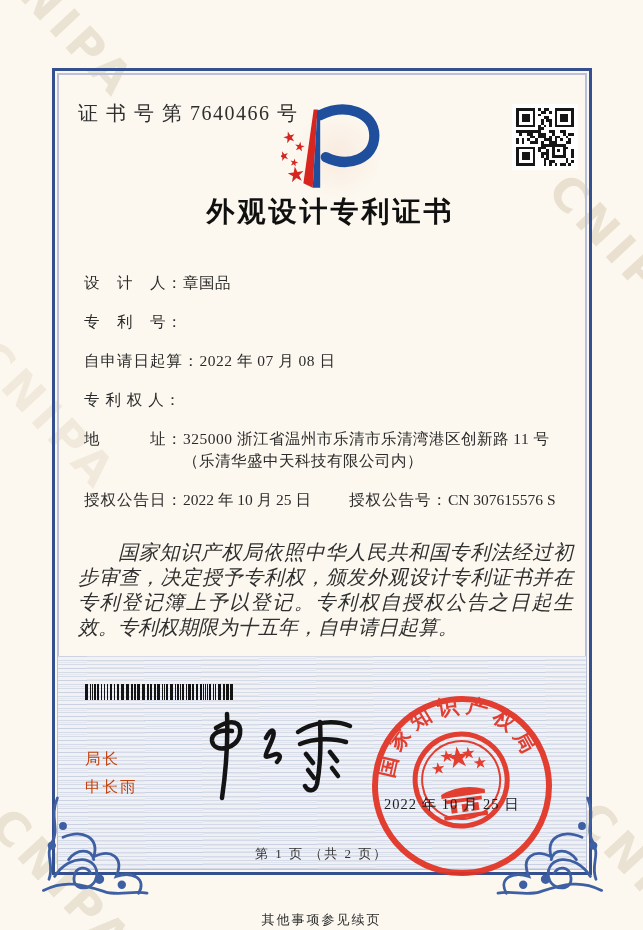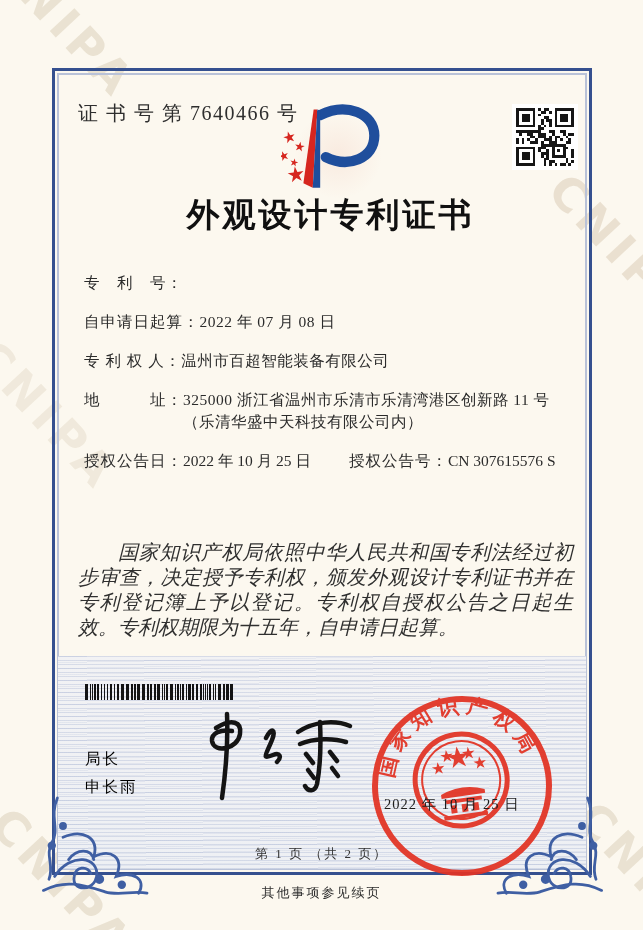--- a/index.html
+++ b/index.html
@@ -64,7 +64,7 @@
   .qr-grid i.on{background:#161616;}
   .title{
     position:absolute;left:0;right:0;top:193px;text-align:center;
-    font-size:33px;font-weight:bold;letter-spacing:3px;color:#101010;margin-left:18px;
+    font-size:28px;font-weight:bold;letter-spacing:3px;color:#101010;margin-left:18px;
   }
 
   

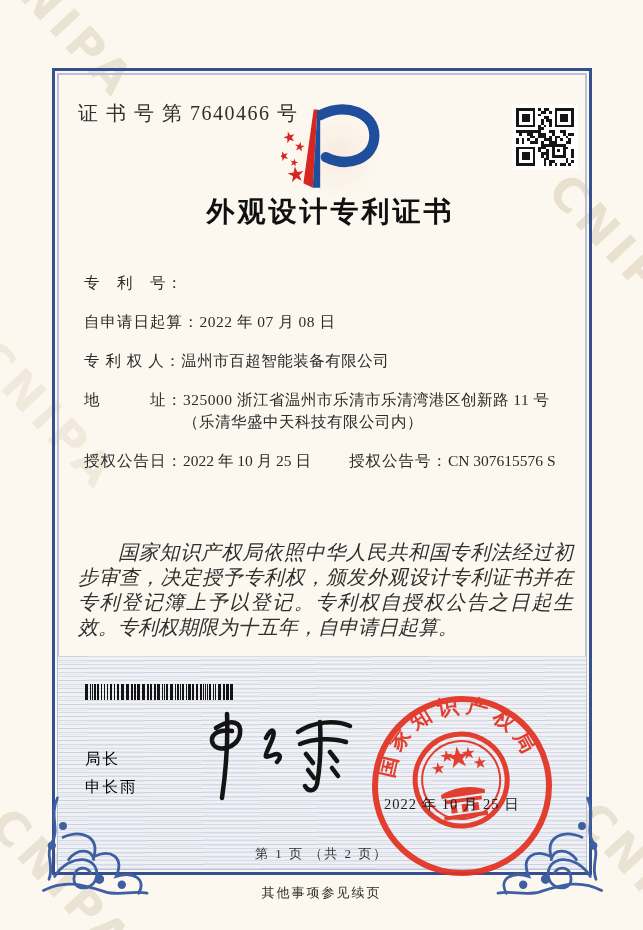--- a/index.html
+++ b/index.html
@@ -623,6 +623,10 @@
   <div class="title">外观设计专利证书</div>
 
   <div class="fields">
+    <div class="field-row">
+      <span class="flabel">设　计　人：</span>
+      <span class="fvalue">章国品</span>
+    </div>
     <div class="field-row">
       <span class="flabel">专　利　号：</span>
     </div>

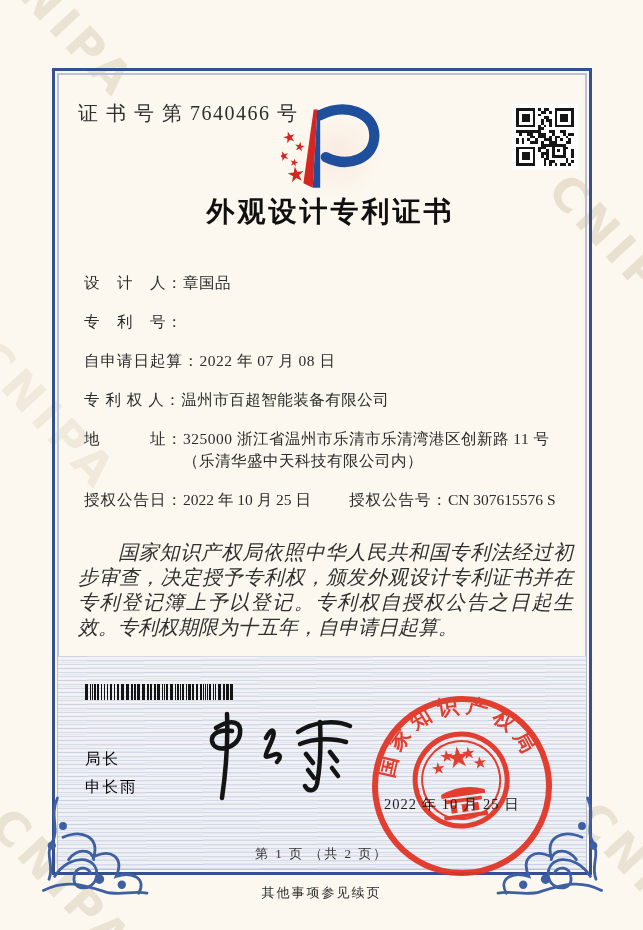--- a/index.html
+++ b/index.html
@@ -636,7 +636,6 @@
     </div>
     <div class="field-row">
       <span class="flabel">专 利 权 人：</span>
-      <span class="fvalue">温州市百超智能装备有限公司</span>
     </div>
     <div class="field-row">
       <span class="flabel">地　　　址：</span>

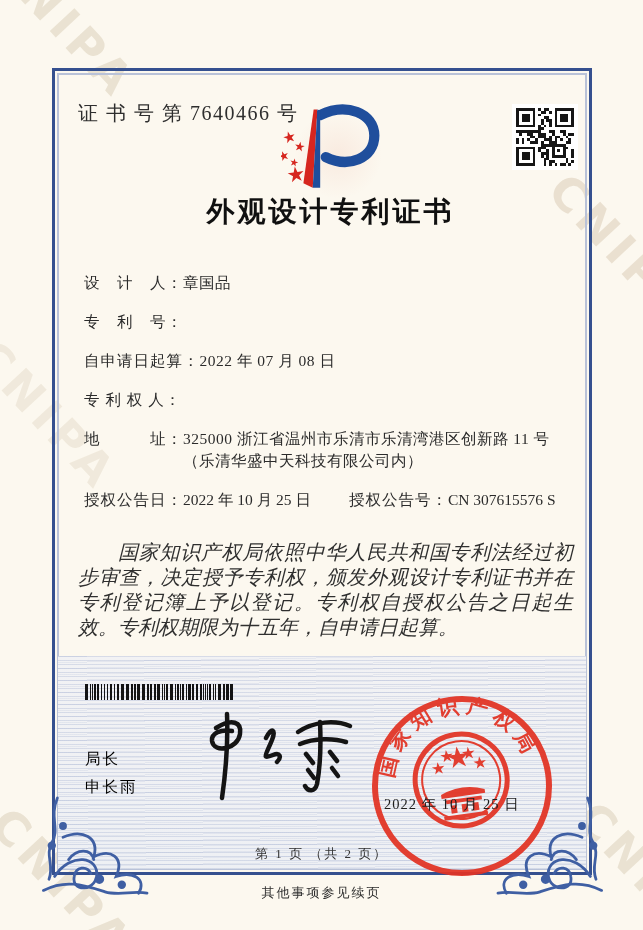--- a/index.html
+++ b/index.html
@@ -93,7 +93,7 @@
   .signer{
     position:absolute;left:85px;top:745px;
     font-family:"Liberation Sans","DejaVu Sans",sans-serif;
-    font-size:15.5px;line-height:28px;color:#000000;letter-spacing:2px;
+    font-size:15.5px;line-height:28px;color:#c2410c;letter-spacing:2px;
   }
   .signature{position:absolute;left:186px;top:708px;width:178px;height:104px;}
   .seal{position:absolute;left:368px;top:692px;width:188px;height:188px;opacity:0.94;}

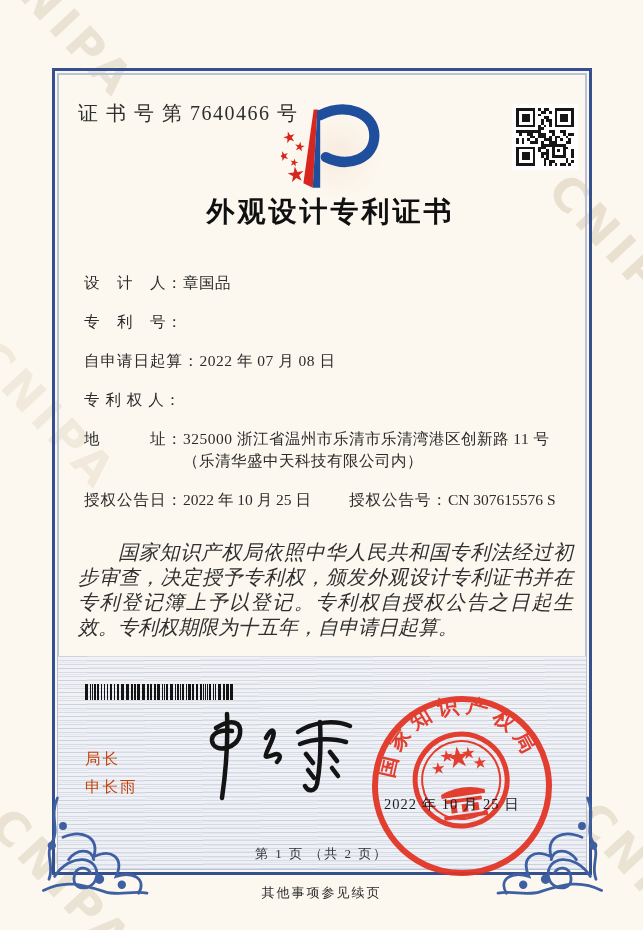--- a/index.html
+++ b/index.html
@@ -106,7 +106,7 @@
     font-size:13px;letter-spacing:2px;color:#333;
   }
   .continuation{
-    position:absolute;left:0;right:0;top:884px;text-align:center;
+    position:absolute;left:0;right:0;top:911px;text-align:center;
     font-size:13px;letter-spacing:2px;color:#2e2e2e;
   }
   .z2{z-index:2;} .z3{z-index:3;} .z4{z-index:4;}

